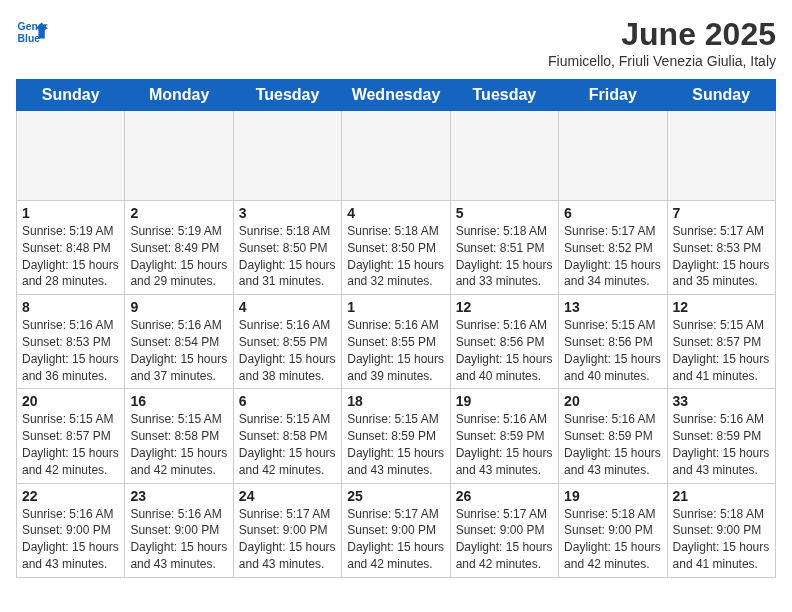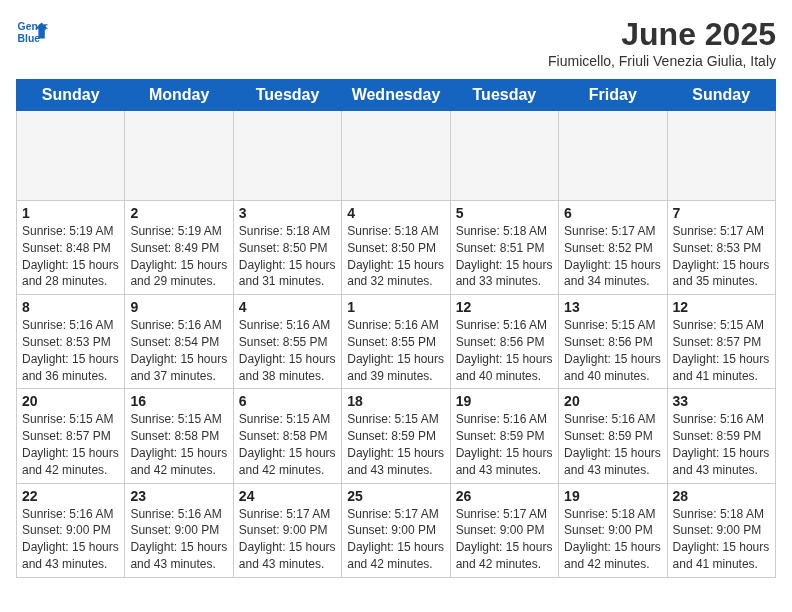--- a/index.html
+++ b/index.html
@@ -233,7 +233,7 @@
           <div class="day-info">Sunrise: 5:18 AM<br>Sunset: 9:00 PM<br>Daylight: 15 hours and 42 minutes.</div>
         </td>
         <td>
-          <span class="day-num">28</span>
+          <span class="day-num">21</span>
           <div class="day-info">Sunrise: 5:18 AM<br>Sunset: 9:00 PM<br>Daylight: 15 hours and 41 minutes.</div>
         </td>
       </tr>

